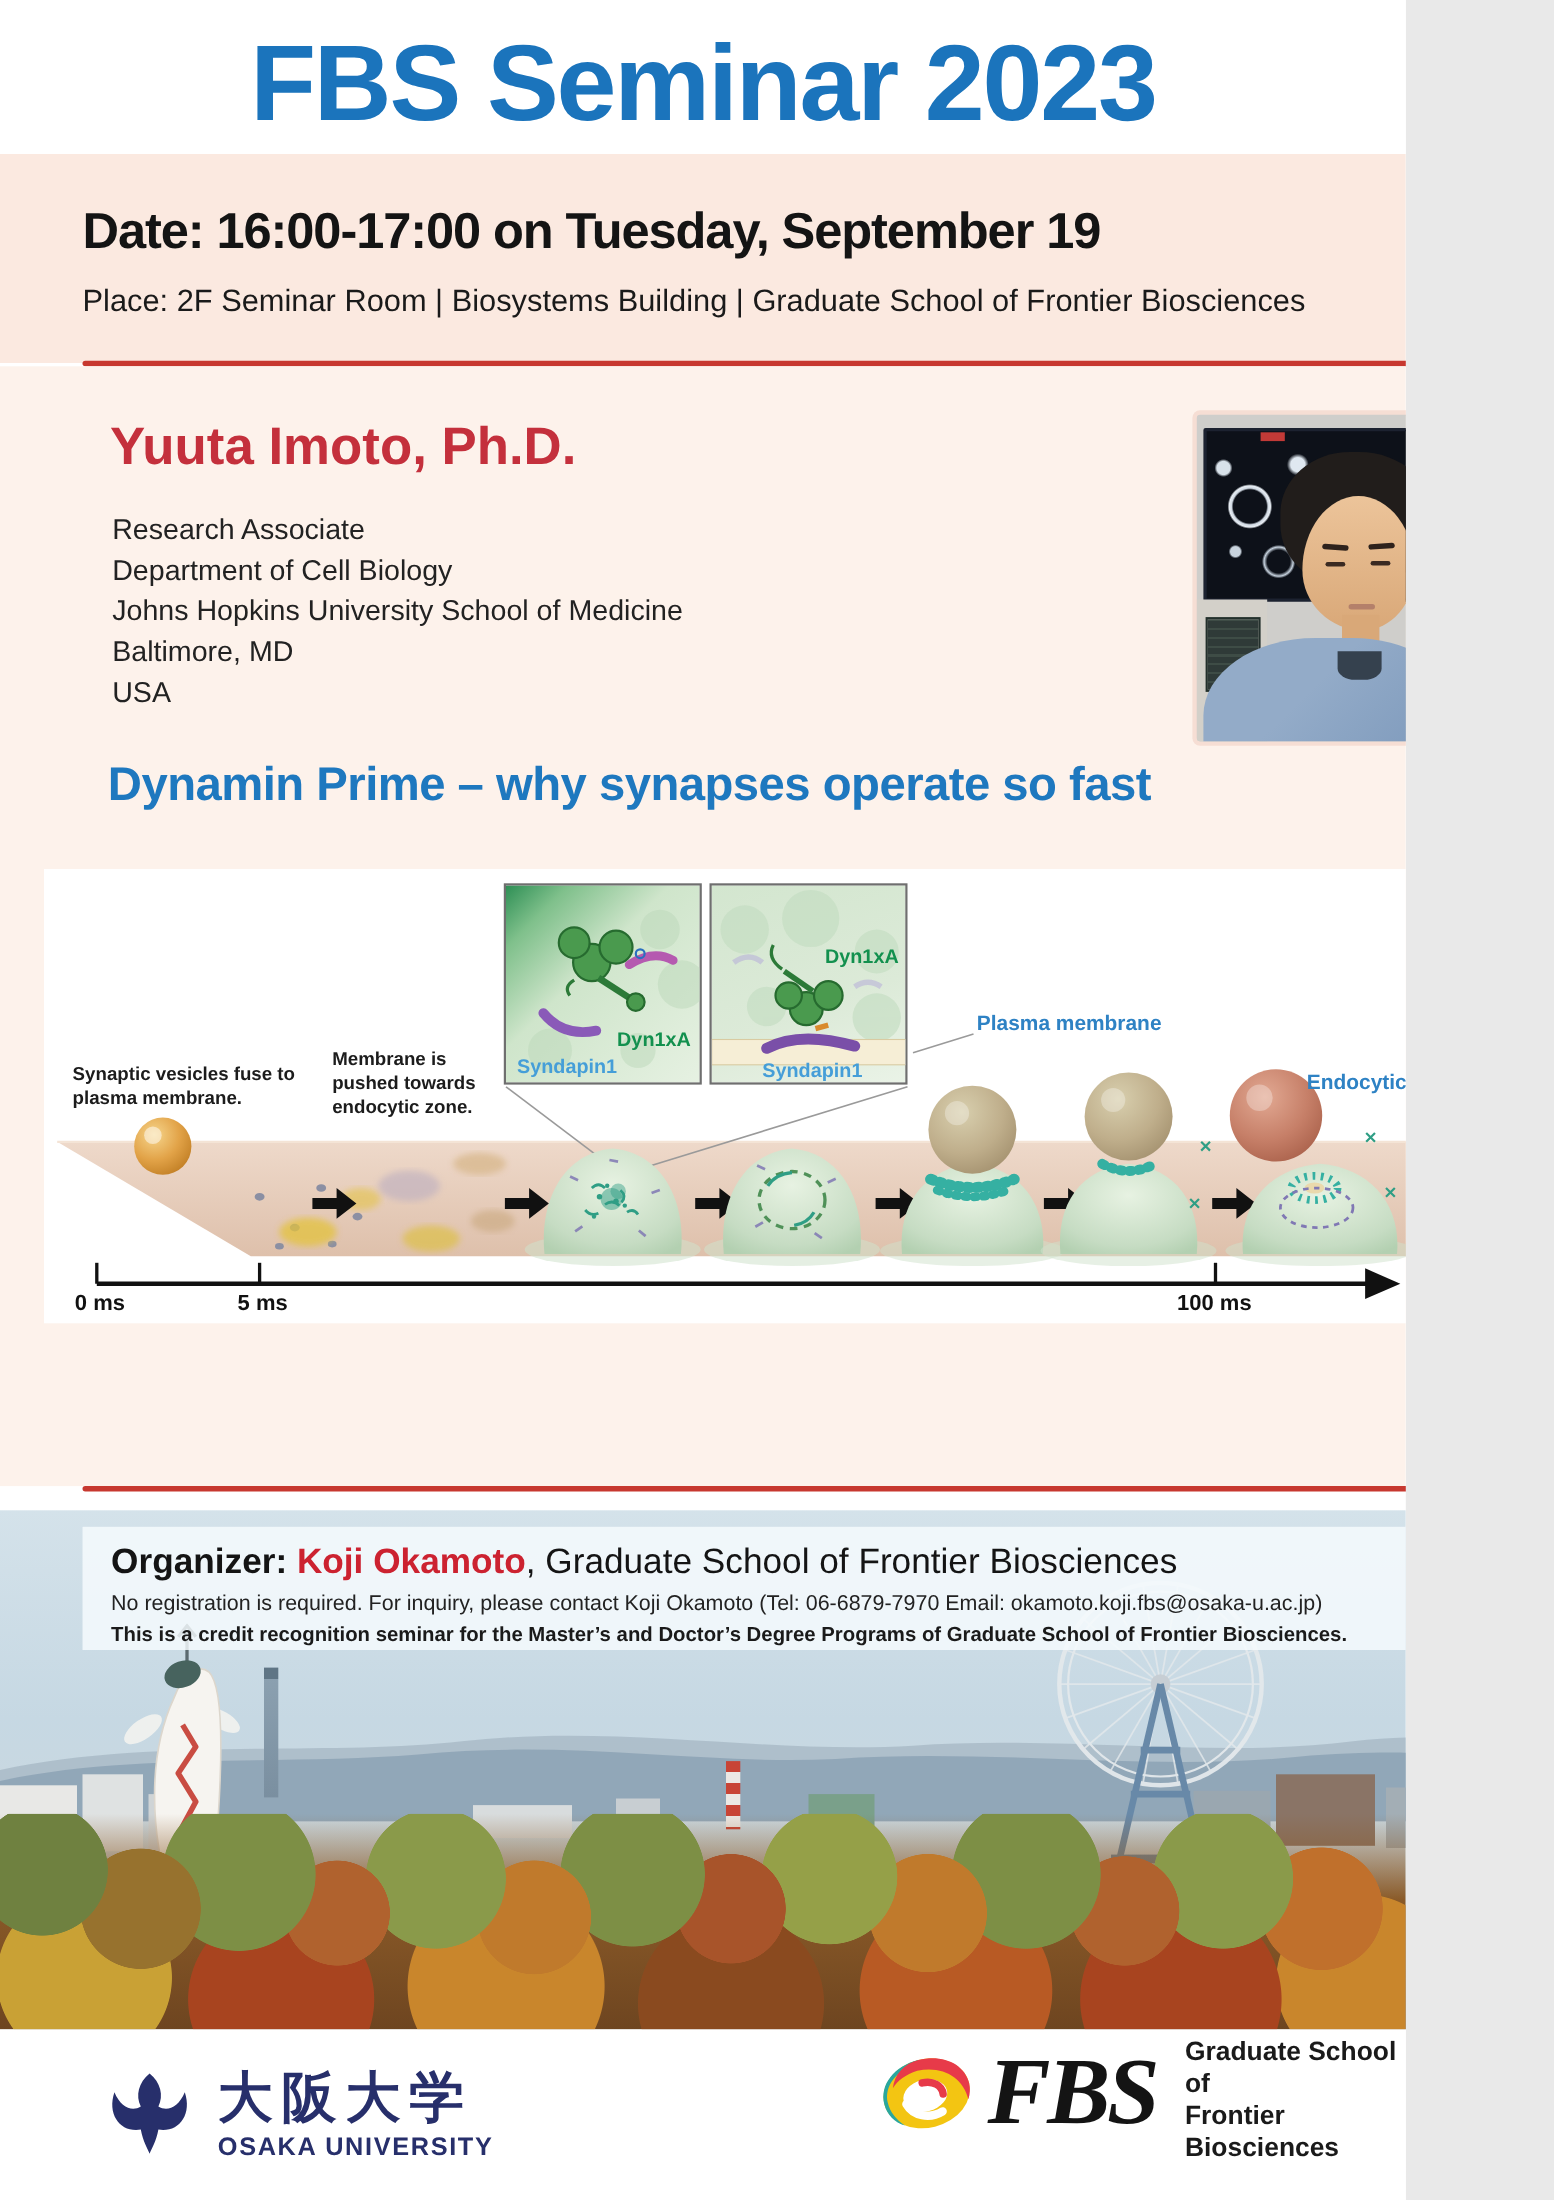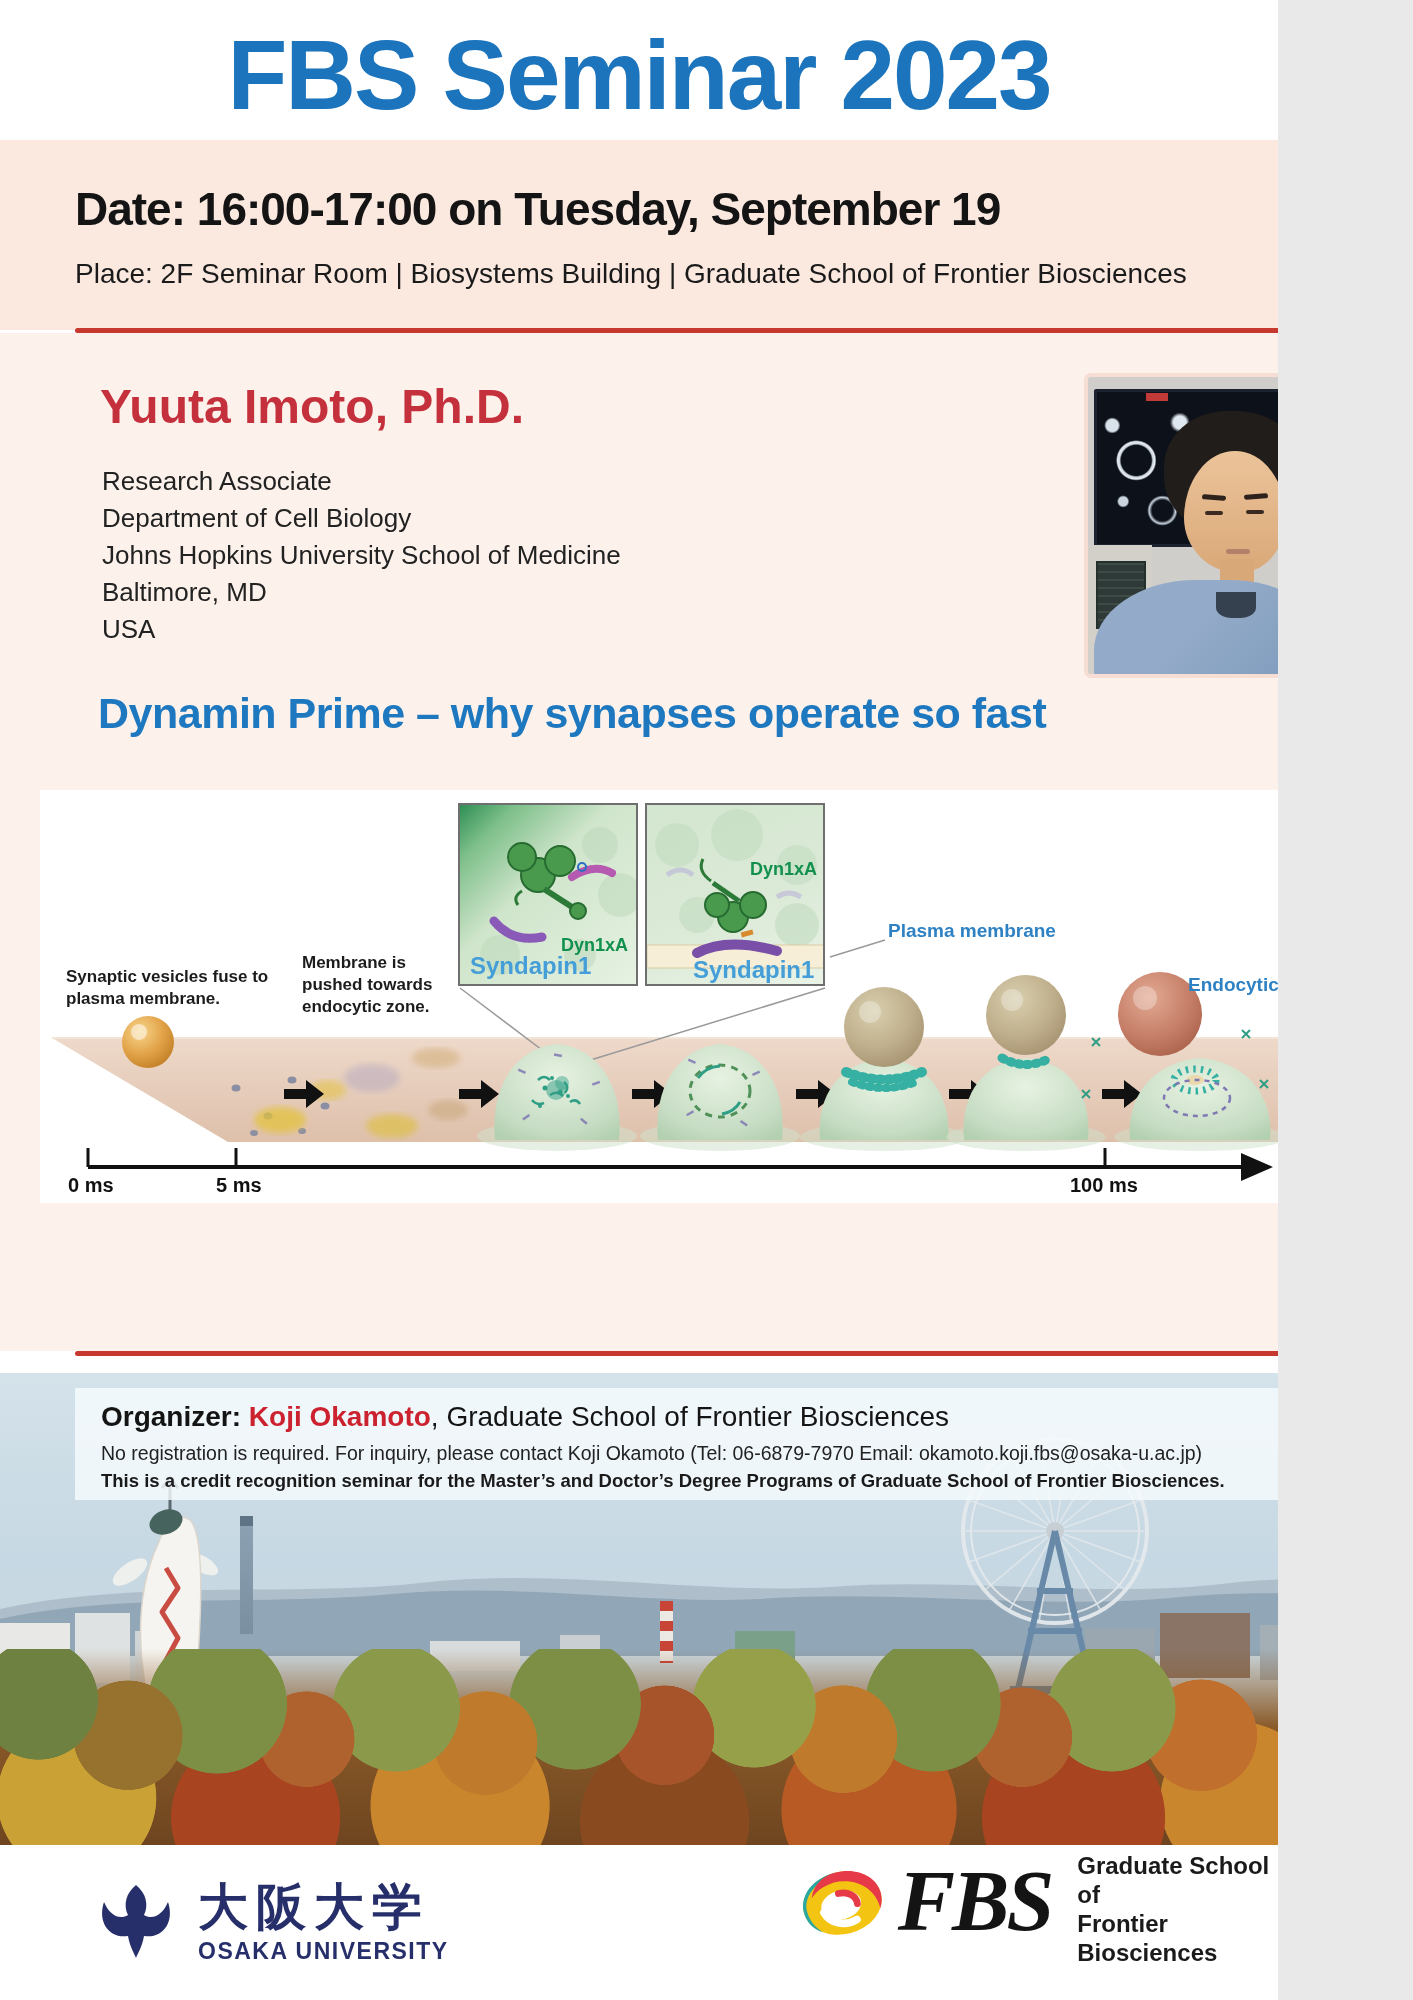--- a/index.html
+++ b/index.html
@@ -59,7 +59,7 @@
   .panel svg{position:absolute;left:0;top:0;}
   .fig-note{position:absolute;font-size:17px;font-weight:bold;line-height:1.28;color:#1c1c1c;}
   .lbl-blue{position:absolute;font-size:19px;font-weight:bold;color:#2e82c4;}
-  .lbl-syn{position:absolute;font-size:24px;font-weight:bold;color:#459ed8;}
+  .lbl-syn{position:absolute;font-size:18px;font-weight:bold;color:#459ed8;}
   .lbl-dyn{position:absolute;font-size:18px;font-weight:bold;color:#12904e;}
   .tl-lbl{position:absolute;top:384px;font-size:20px;font-weight:bold;color:#111;}
 

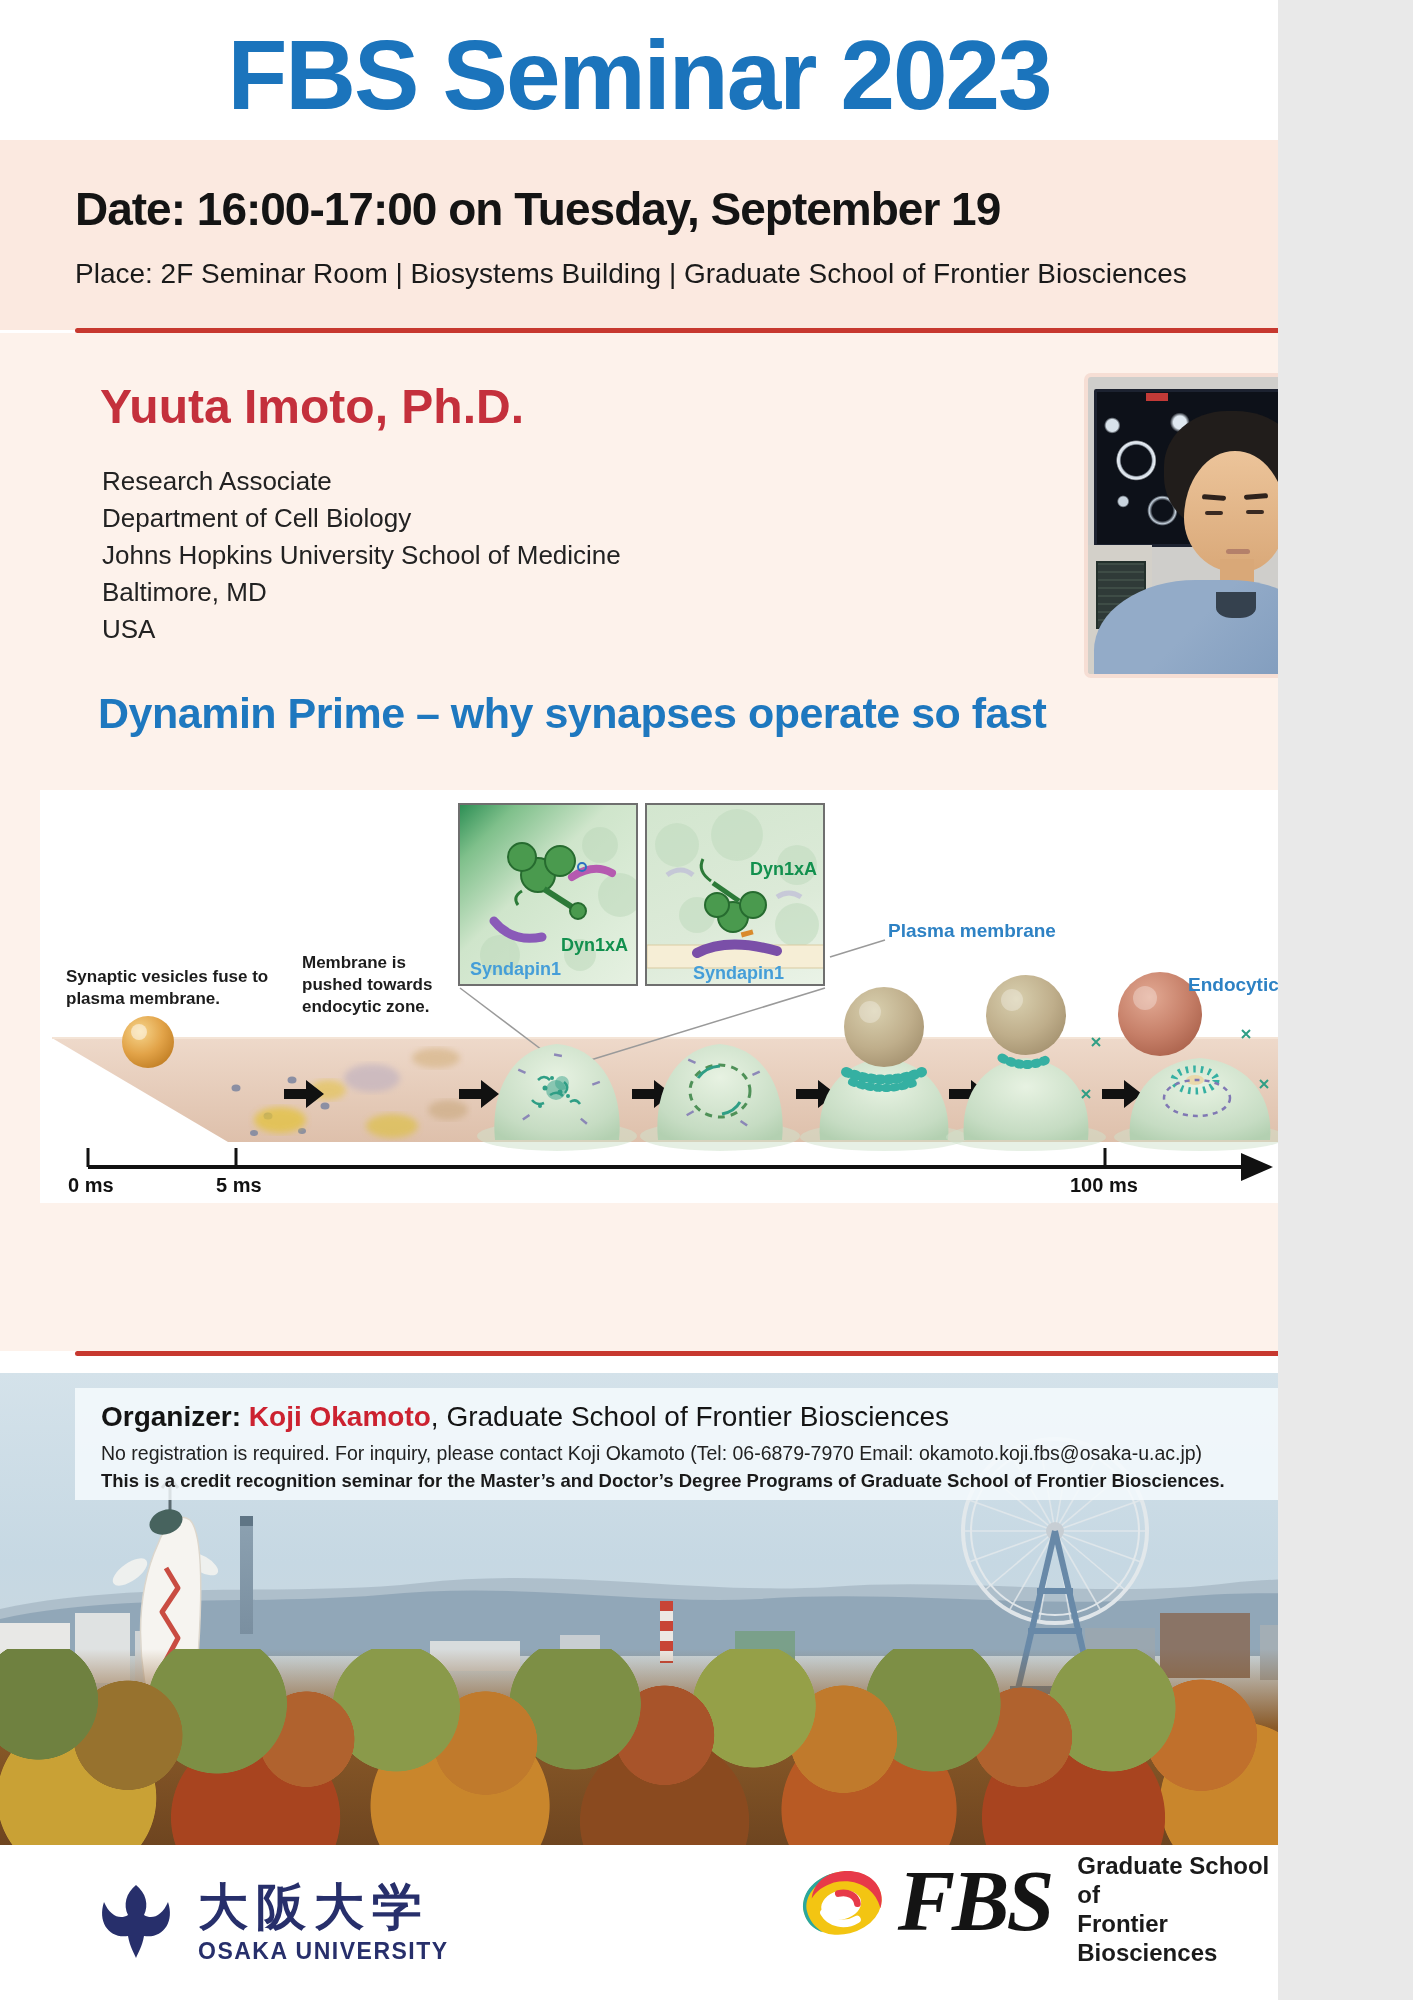--- a/index.html
+++ b/index.html
@@ -99,7 +99,7 @@
     linear-gradient(180deg, rgba(140,90,40,0) 0%, #8a5a28 40%, #6e4520 100%);}
   .organizer-box{position:absolute;left:75px;top:15px;width:1263px;height:112px;
       background:rgba(247,251,254,0.82);box-sizing:border-box;padding:13px 26px;}
-  .org-l1{font-size:28px;color:#141414;margin:0 0 9px 0;}
+  .org-l1{font-size:32px;color:#141414;margin:0 0 9px 0;}
   .org-bold{font-weight:bold;}
   .org-red{font-weight:bold;color:#cc2230;}
   .org-l2{font-size:19.5px;color:#222;margin:0 0 5px 0;}

